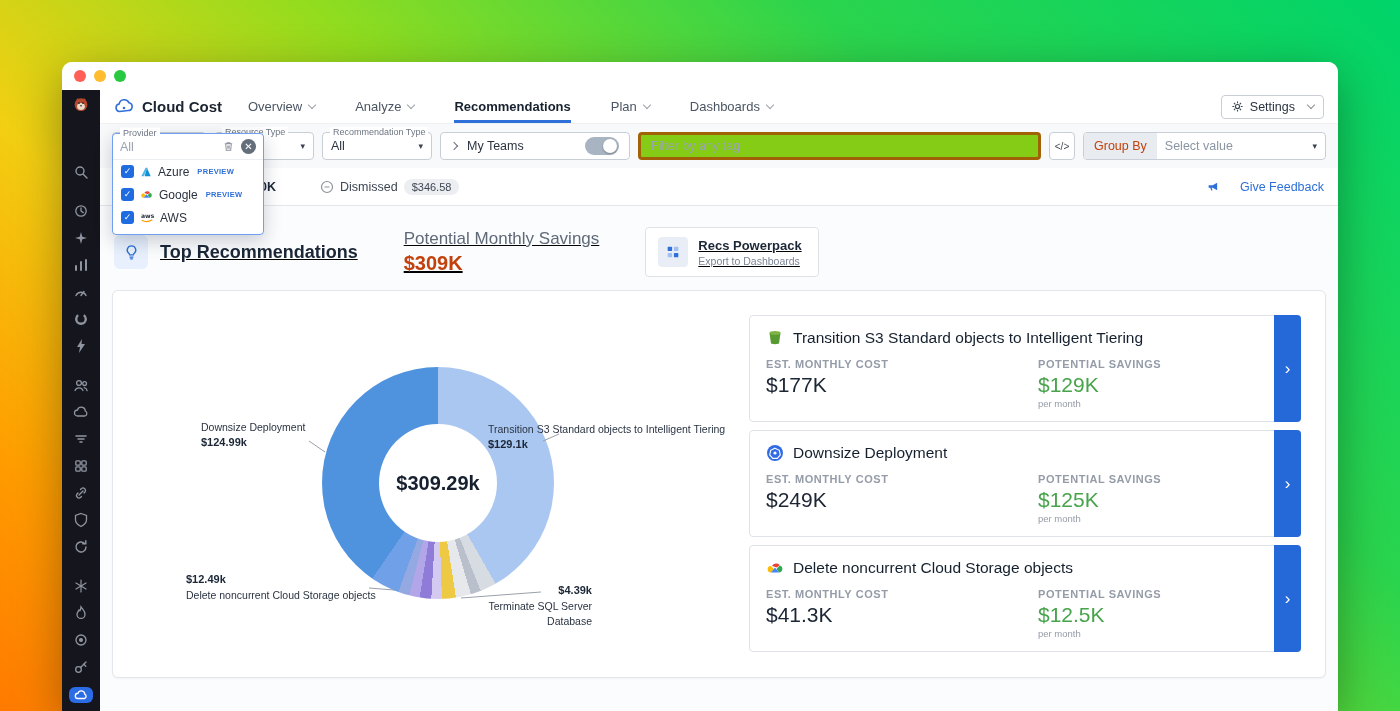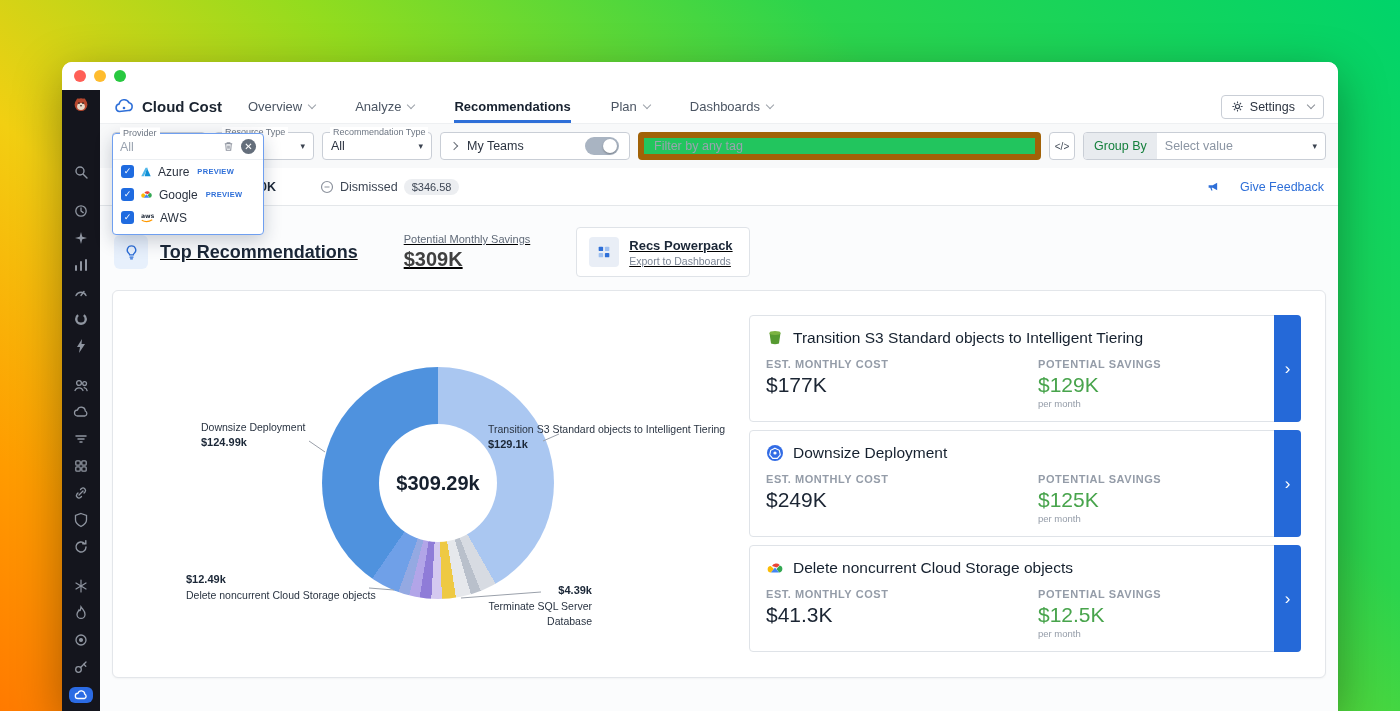--- a/index.html
+++ b/index.html
@@ -42,7 +42,7 @@
   .myteams { width:190px; height:28px; background:#fff; border:1px solid #c9ced6; border-radius:4px; display:flex; align-items:center; gap:8px; padding:0 10px; font-size:12.5px; color:#2b3340; cursor:pointer; }
   .toggle { margin-left:auto; width:34px; height:18px; border-radius:9px; background:#a9b4c2; position:relative; cursor:pointer; }
   .knob { position:absolute; right:2px; top:2px; width:14px; height:14px; border-radius:50%; background:#fff; box-shadow:0 1px 2px rgba(0,0,0,.3); }
-  .taginput { flex:1; height:28px; border:6px solid #a16207; border-radius:4px; background:#22c55e; padding:0 10px; font-size:12.5px; color:#2b3340; font-family:inherit; }
+  .taginput { flex:1; height:28px; border:3px solid #a16207; border-radius:4px; background:#84cc16; padding:0 10px; font-size:12.5px; color:#2b3340; font-family:inherit; }
   .taginput::placeholder { color:#9aa3af; }
   .codebtn { width:26px; height:28px; border:1px solid #c9ced6; border-radius:4px; background:#fff; font-size:10px; color:#444d59; display:flex; align-items:center; justify-content:center; cursor:pointer; }
   .groupby { width:243px; height:28px; border:1px solid #c9ced6; border-radius:4px; display:flex; overflow:hidden; background:#fff; cursor:pointer; }

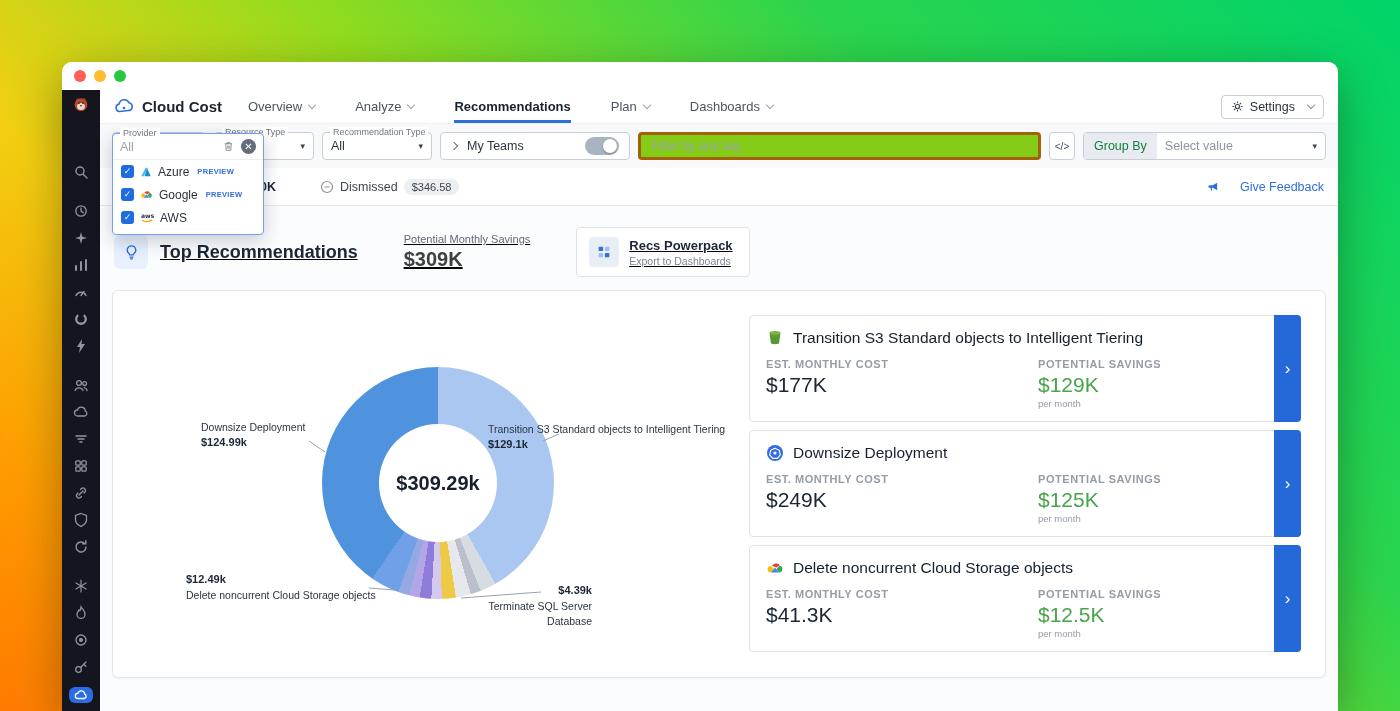--- a/index.html
+++ b/index.html
@@ -46,7 +46,7 @@
   .taginput::placeholder { color:#9aa3af; }
   .codebtn { width:26px; height:28px; border:1px solid #c9ced6; border-radius:4px; background:#fff; font-size:10px; color:#444d59; display:flex; align-items:center; justify-content:center; cursor:pointer; }
   .groupby { width:243px; height:28px; border:1px solid #c9ced6; border-radius:4px; display:flex; overflow:hidden; background:#fff; cursor:pointer; }
-  .gb-label { background:#e8ebef; padding:0 10px; display:flex; align-items:center; font-size:12.5px; color:#15803d;text-align:right; }
+  .gb-label { background:#e8ebef; padding:0 10px; display:flex; align-items:center; font-size:12.5px; color:#c2410c;text-align:right; }
   .gb-select { flex:1; display:flex; align-items:center; padding:0 8px; font-size:12.5px; color:#8b95a3; }
 
   

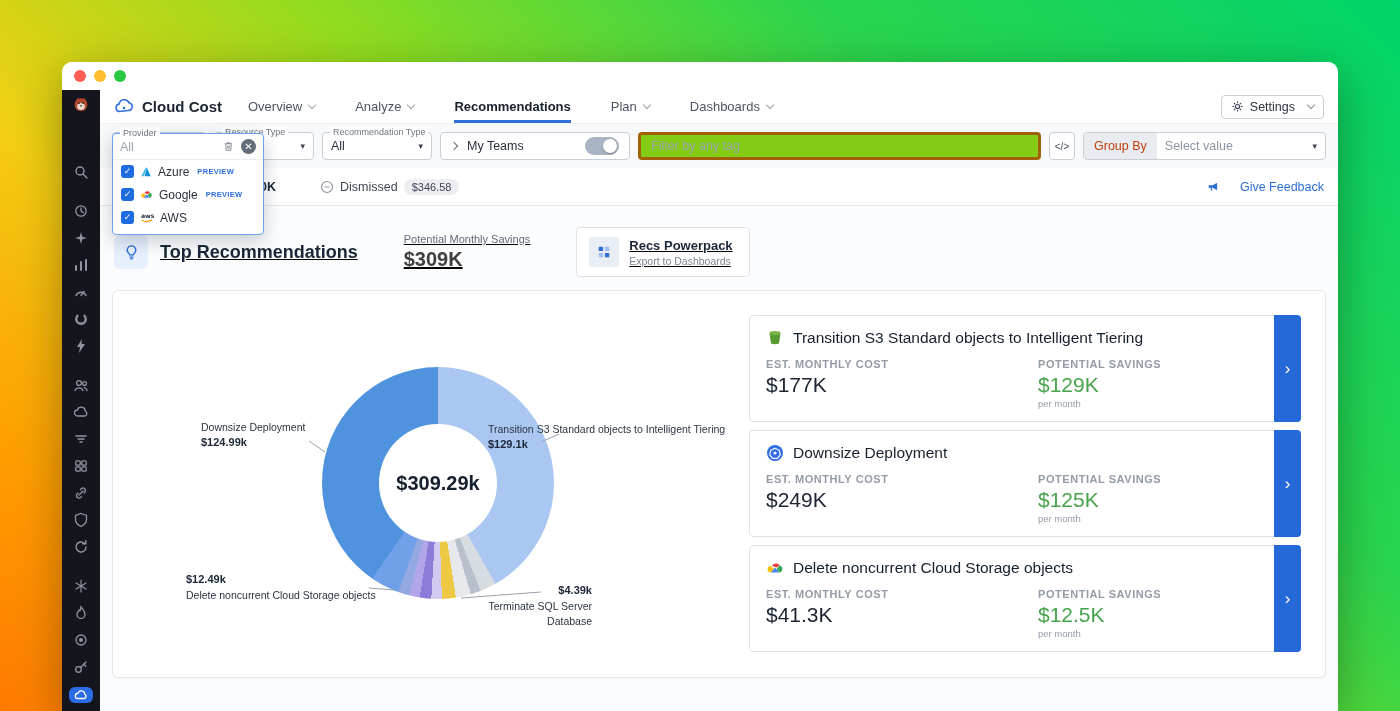--- a/index.html
+++ b/index.html
@@ -72,7 +72,7 @@
   .bulb-box { width:34px; height:34px; border-radius:6px; background:#e7f0fc; display:flex; align-items:center; justify-content:center; margin-right:12px; }
   .sum-title { font-size:18px; font-weight:700; color:#1b2737; margin-right:46px; }
   .stat { margin-right:46px; }
-  .stat .slabel { font-size:11px; color:#5f6977; }
+  .stat .slabel { font-size:17px; color:#5f6977; }
   .stat .sval { font-size:20px; font-weight:700; color:#404040; margin-top:3px; }
   .powerpack { display:flex; align-items:center; gap:10px; border:1px solid #dfe3e8; border-radius:4px; background:#fff; padding:9px 16px 9px 12px; cursor:pointer; }
   .pp-icon { width:30px; height:30px; border-radius:4px; background:#e9eef6; display:flex; align-items:center; justify-content:center; }

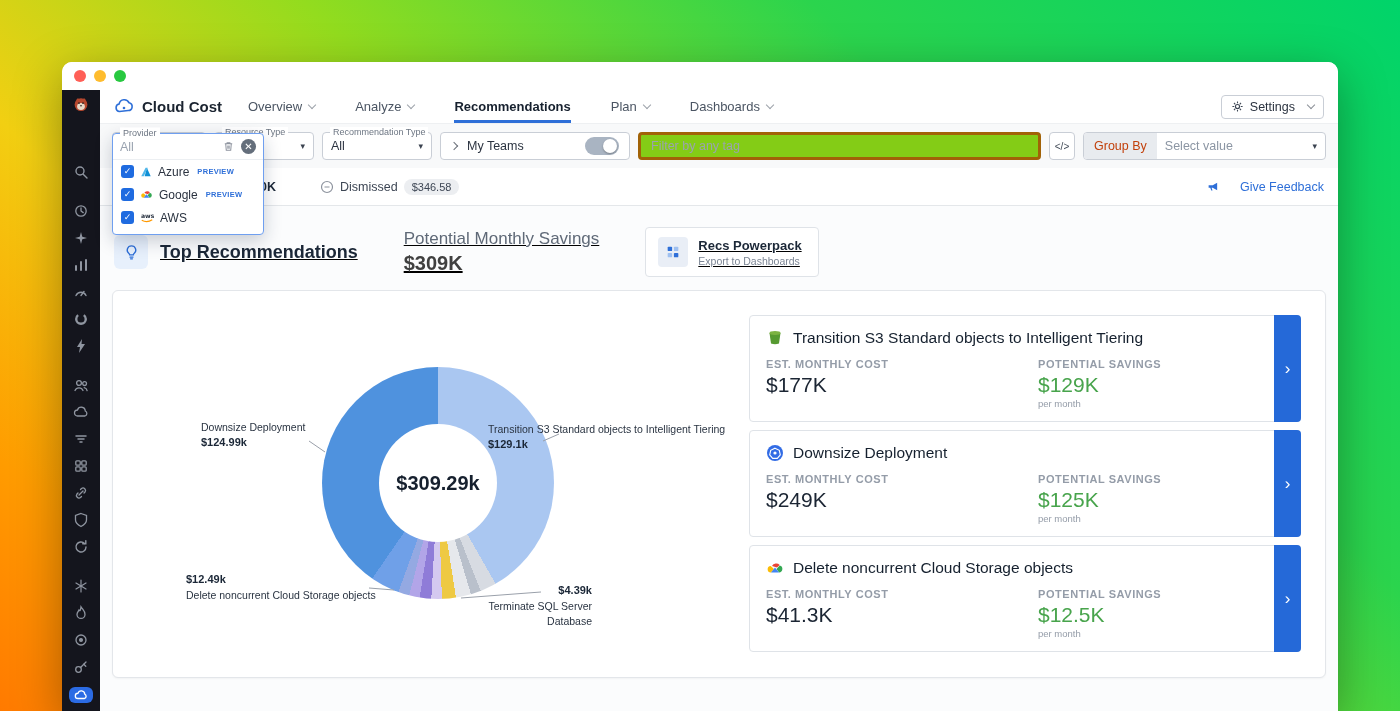--- a/index.html
+++ b/index.html
@@ -73,7 +73,7 @@
   .sum-title { font-size:18px; font-weight:700; color:#1b2737; margin-right:46px; }
   .stat { margin-right:46px; }
   .stat .slabel { font-size:17px; color:#5f6977; }
-  .stat .sval { font-size:20px; font-weight:700; color:#404040; margin-top:3px; }
+  .stat .sval { font-size:20px; font-weight:700; color:#c2410c; margin-top:3px; }
   .powerpack { display:flex; align-items:center; gap:10px; border:1px solid #dfe3e8; border-radius:4px; background:#fff; padding:9px 16px 9px 12px; cursor:pointer; }
   .pp-icon { width:30px; height:30px; border-radius:4px; background:#e9eef6; display:flex; align-items:center; justify-content:center; }
   .pp-title { font-size:13px; font-weight:700; color:#1b2737; }

